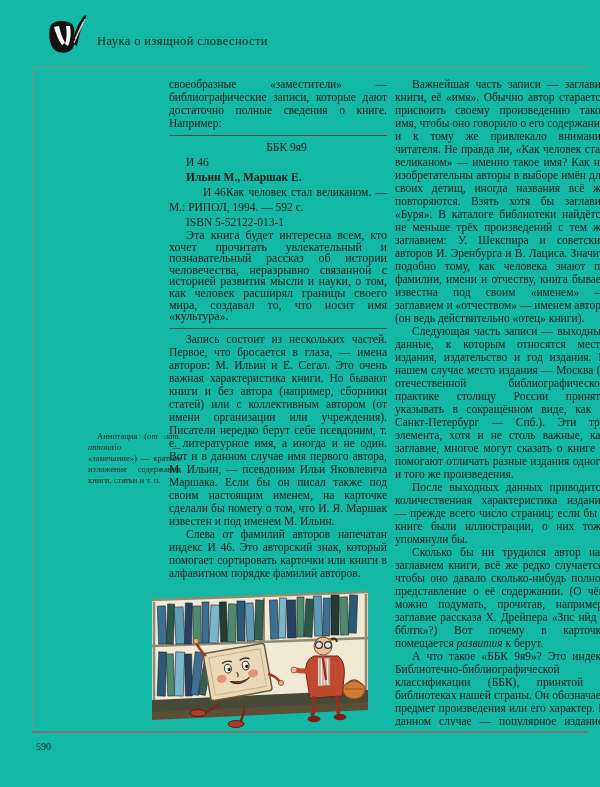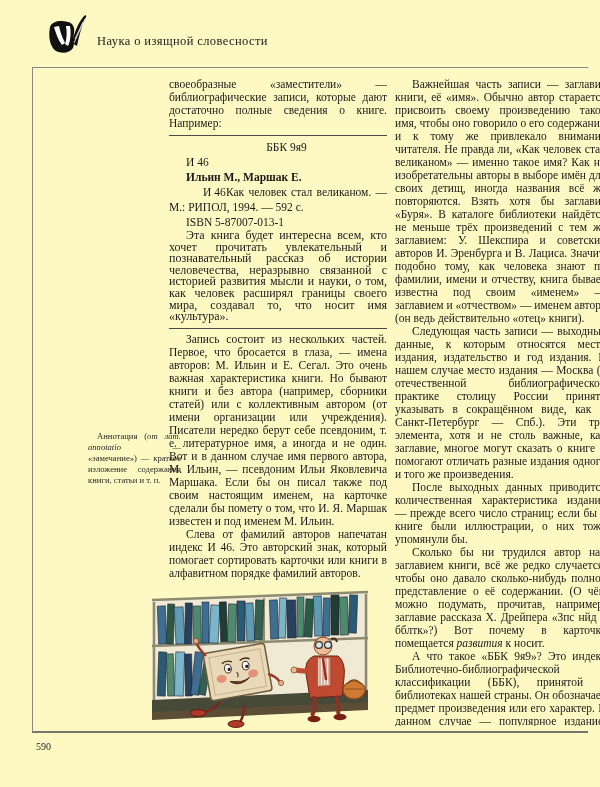--- a/index.html
+++ b/index.html
@@ -6,7 +6,7 @@
   body { width:600px; height:787px; background:#e9e9e6; }
   .page {
     position:relative; width:600px; height:787px; overflow:hidden;
-    background:#fef9c3; color:#1c1a18;
+    background:#14b8a6; color:#1c1a18;
     font-family:"Liberation Serif", serif;
   }
   

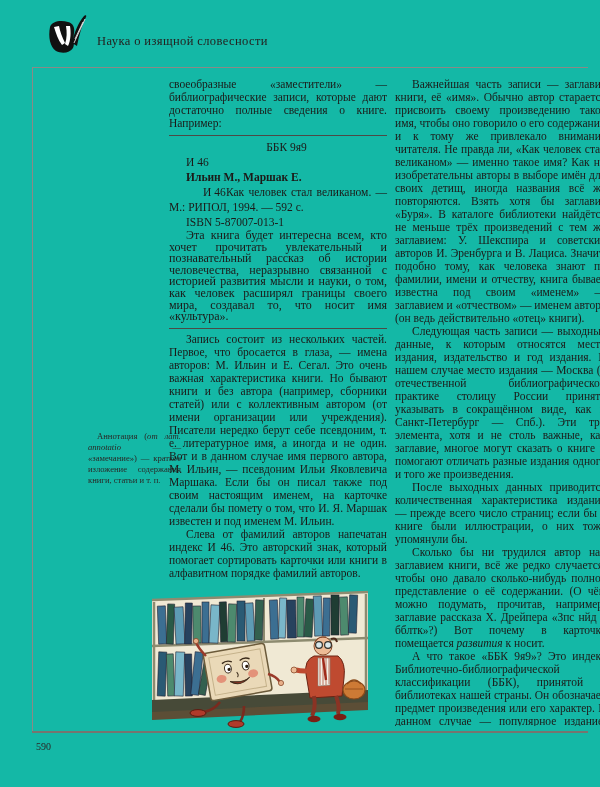--- a/index.html
+++ b/index.html
@@ -80,7 +80,7 @@
       <p class="rec-idx1">И 46</p>
       <p class="rec-authors">Ильин М., Маршак Е.</p>
       <p class="rec-entry"><span class="rec-entry-idx">И 46</span><span>Как человек стал великаном. — М.: РИПОЛ, 1994. — 592 с.</span></p>
-      <p class="rec-isbn">ISBN 5-87007-013-1</p>
+      <p class="rec-isbn">ISBN 5-52122-013-1</p>
       <p class="rec-annotation">Эта книга будет интересна всем, кто хочет прочитать увлекательный и познавательный рассказ об истории человечества, неразрывно связанной с историей развития мысли и науки, о том, как человек расширял границы своего мира, создавал то, что носит имя «культура».</p>
     </div>
     <hr class="rec-rule">

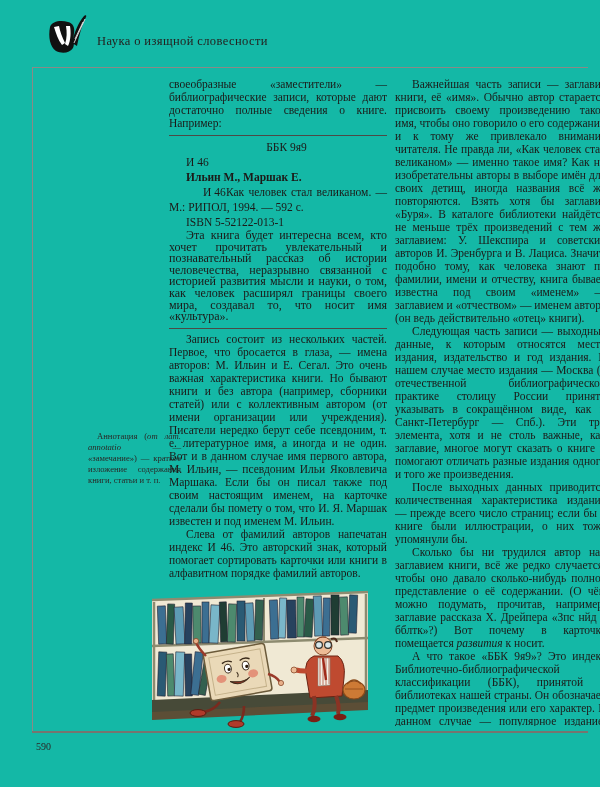--- a/index.html
+++ b/index.html
@@ -93,7 +93,7 @@
     <p>Важнейшая часть записи — заглавие книги, её «имя». Обычно автор старается присвоить своему произведению такое имя, чтобы оно говорило о его содержании и к тому же привлекало внимание читателя. Не правда ли, «Как человек стал великаном» — именно такое имя? Как ни изобретательны авторы в выборе имён для своих детищ, иногда названия всё же повторяются. Взять хотя бы заглавие «Буря». В каталоге библиотеки найдётся не меньше трёх произведений с тем же заглавием: У. Шекспира и советских авторов И. Эренбурга и В. Лациса. Значит, подобно тому, как человека знают по фамилии, имени и отчеству, книга бывает известна под своим «именем» — заглавием и «отчеством» — именем автора (он ведь действительно «отец» книги).</p>
     <p>Следующая часть записи — выходные данные, к которым относятся место издания, издательство и год издания. В нашем случае место издания — Москва (в отечественной библиографической практике столицу России принято указывать в сокращённом виде, как и Санкт-Петербург — Спб.). Эти три элемента, хотя и не столь важные, как заглавие, многое могут сказать о книге и помогают отличать разные издания одного и того же произведения.</p>
     <p>После выходных данных приводится количественная характеристика издания — прежде всего число страниц; если бы в книге были иллюстрации, о них тоже упомянули бы.</p>
-    <p><span>Сколько бы ни трудился автор над заглавием книги, всё же редко случается, чтобы оно давало сколько-нибудь полное представление о её содержании. (О чём можно подумать, прочитав, например, заглавие рассказа Х. Дрейпера «Зпс нйд в бблтк»?) Вот почему в карточке помещается </span><span class="ital">развития</span><span> к носит.</span></p>
+    <p><span>Сколько бы ни трудился автор над заглавием книги, всё же редко случается, чтобы оно давало сколько-нибудь полное представление о её содержании. (О чём можно подумать, прочитав, например, заглавие рассказа Х. Дрейпера «Зпс нйд в бблтк»?) Вот почему в карточке помещается </span><span class="ital">развития</span><span> к берут.</span></p>
     <p>А что такое «ББК 9я9»? Это индекс Библиотечно-библиографической классификации (ББК), принятой в библиотеках нашей страны. Он обозначает предмет произведения или его характер. В данном случае — популярное издание. Следовательно, в</p>
   </div>
 

